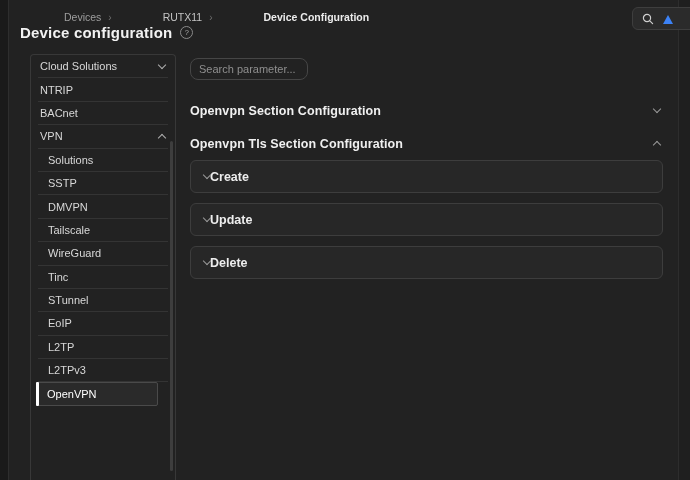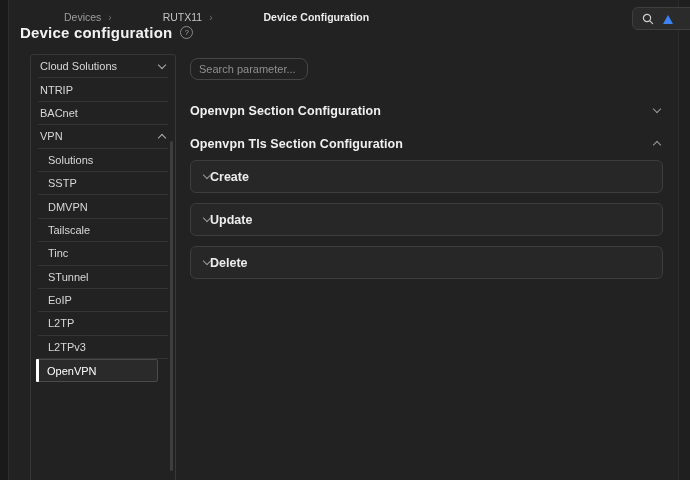--- a/index.html
+++ b/index.html
@@ -102,6 +102,9 @@
       <span>Tailscale</span>
     </li>
     <li class="srow child">
+      <span>WireGuard</span>
+    </li>
+    <li class="srow child">
       <span>Tinc</span>
     </li>
     <li class="srow child">

